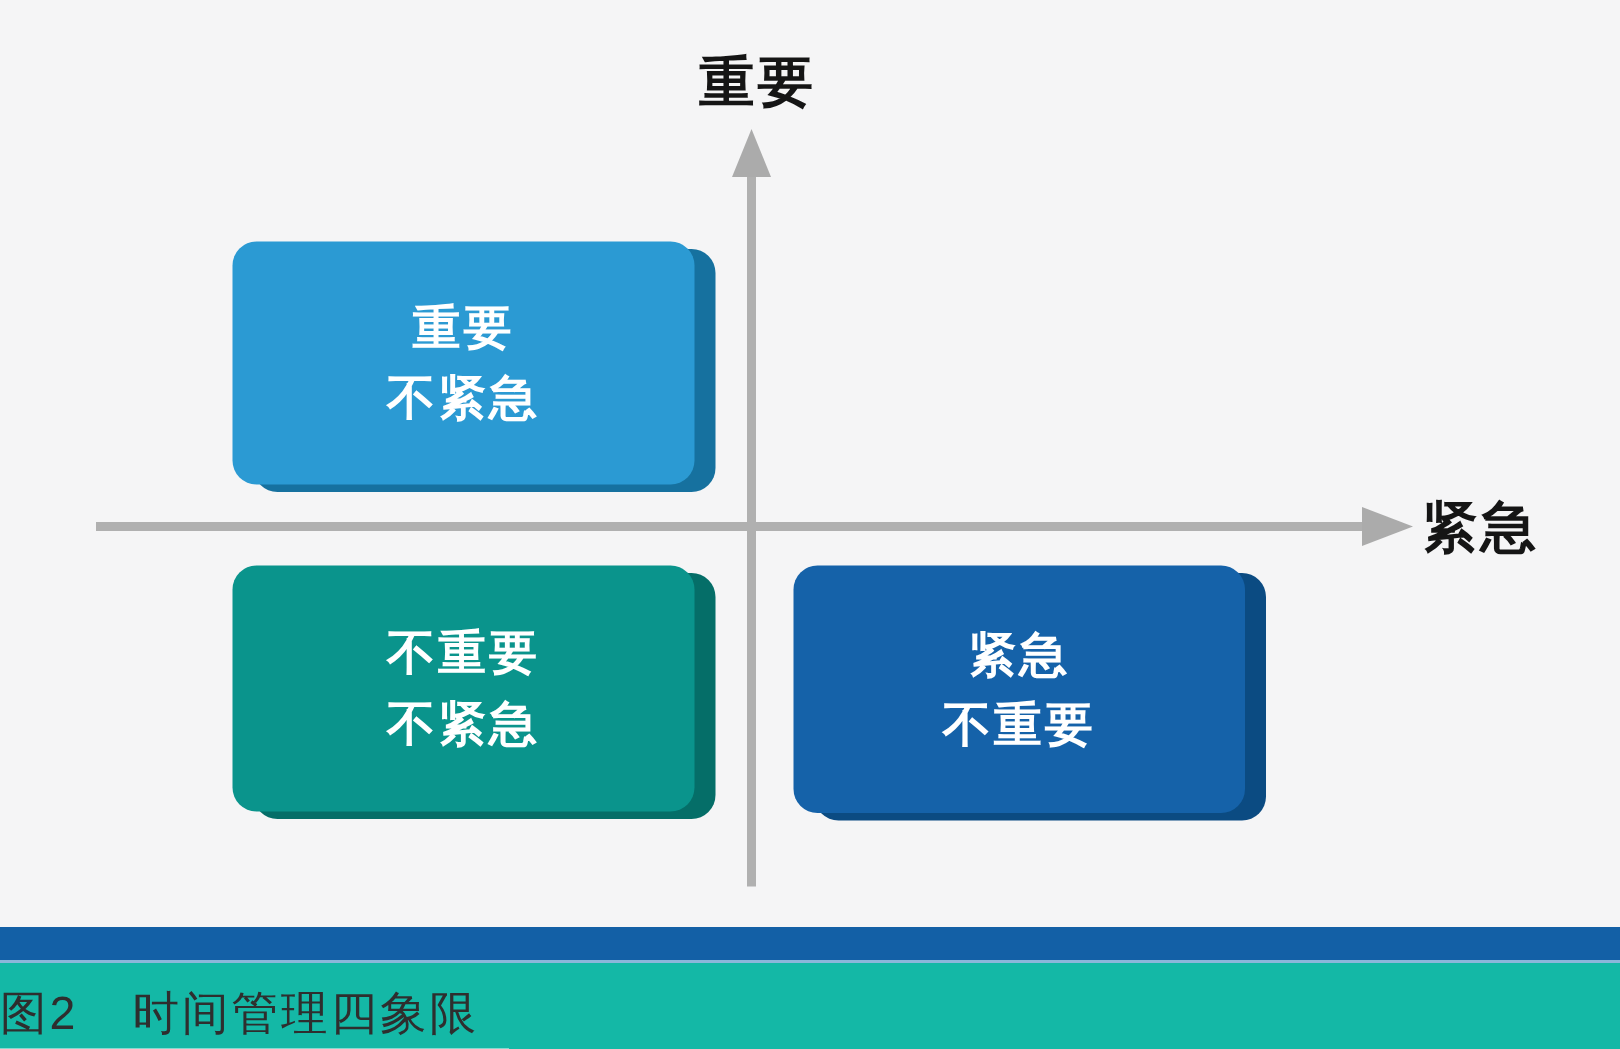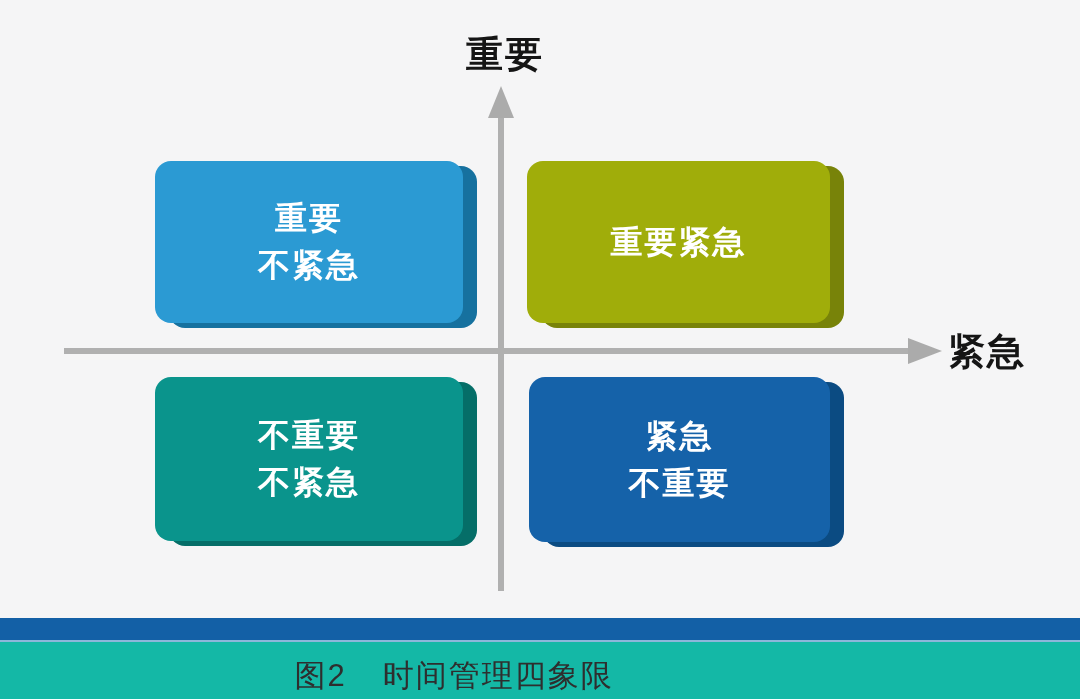--- a/index.html
+++ b/index.html
@@ -128,12 +128,6 @@
     </div>
   </div>
 
-  <div class="quad quad-tr">
-    <div class="quad-edge" style="background-color: rgb(120, 131, 9);"></div>
-    <div class="quad-face" style="background-color: rgb(160, 173, 10);">
-      <div class="quad-label">重要紧急</div>
-    </div>
-  </div>
 
   <div class="quad quad-bl">
     <div class="quad-edge" style="background-color: rgb(5, 110, 104);"></div>

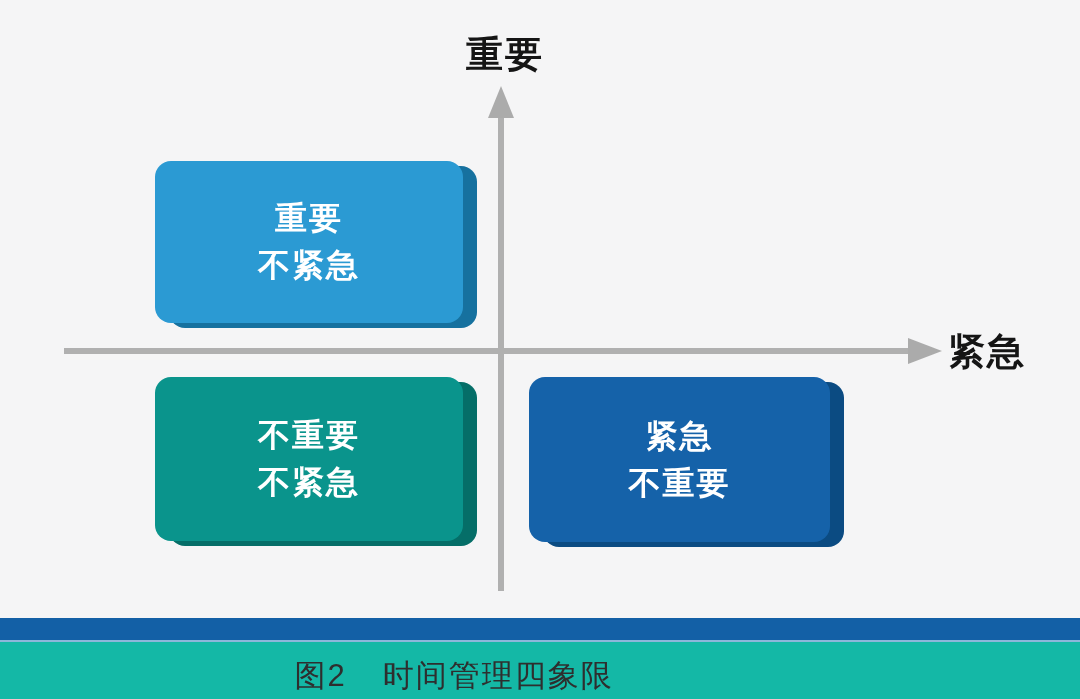--- a/index.html
+++ b/index.html
@@ -97,7 +97,7 @@
     position: absolute;
     left: 0; top: 655px;
     width: 908px;
-    text-align: center;
+    text-align: left;
     font-size: 31px;
     color: #2e2e2e;
     letter-spacing: 2px;

